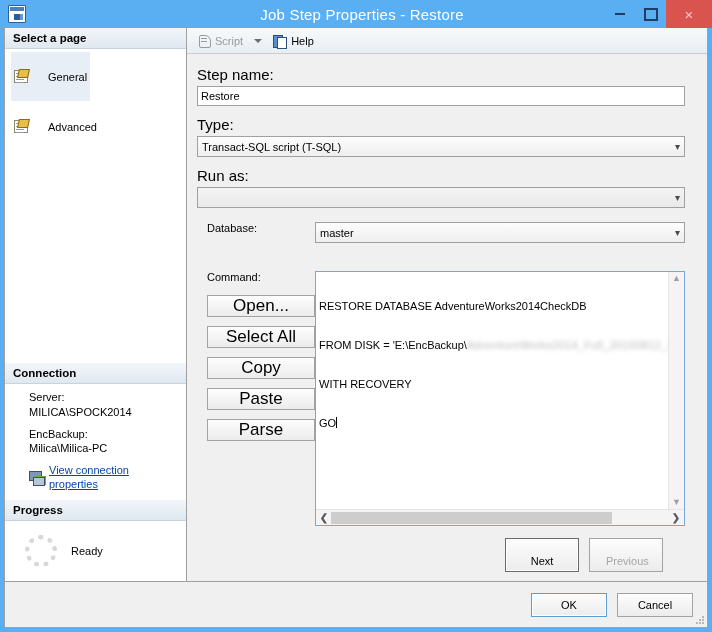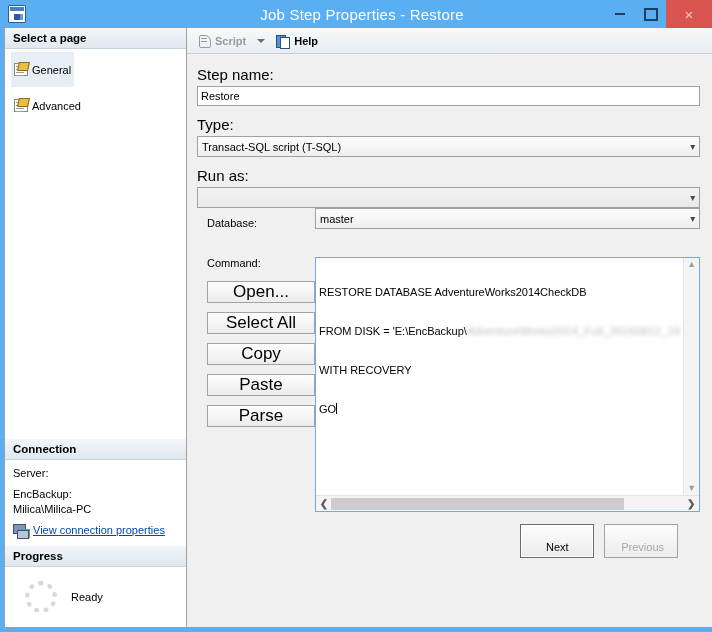--- a/index.html
+++ b/index.html
@@ -109,7 +109,7 @@
     border: 1px solid #a0a0a0;
     border-top: none;
     display: flex;
-    flex-direction: row;
+    flex-direction: column;
     position: relative;
     min-height: 0;
   }

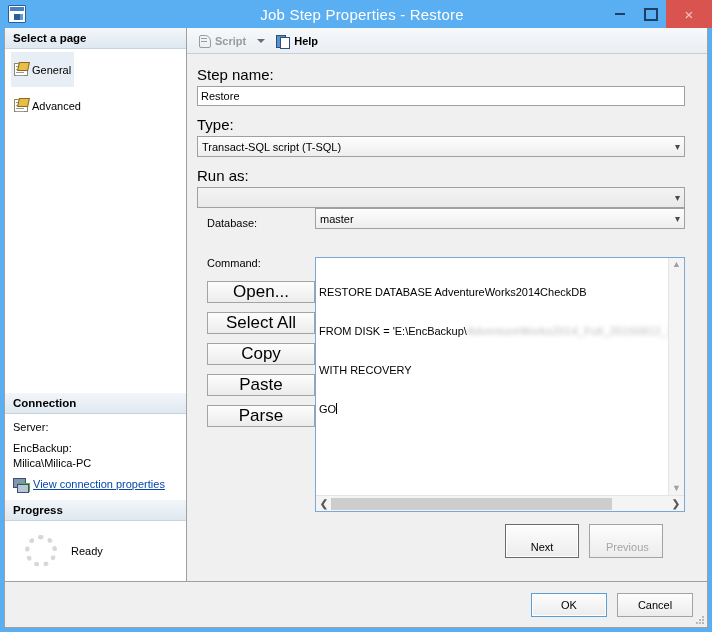--- a/index.html
+++ b/index.html
@@ -257,7 +257,6 @@
     padding: 2px 4px;
     font-size: 11px;
     cursor: default;
-    font-weight: bold;
   }
   .tb-item.disabled { color: #9a9a9a; }
   .script-icon {

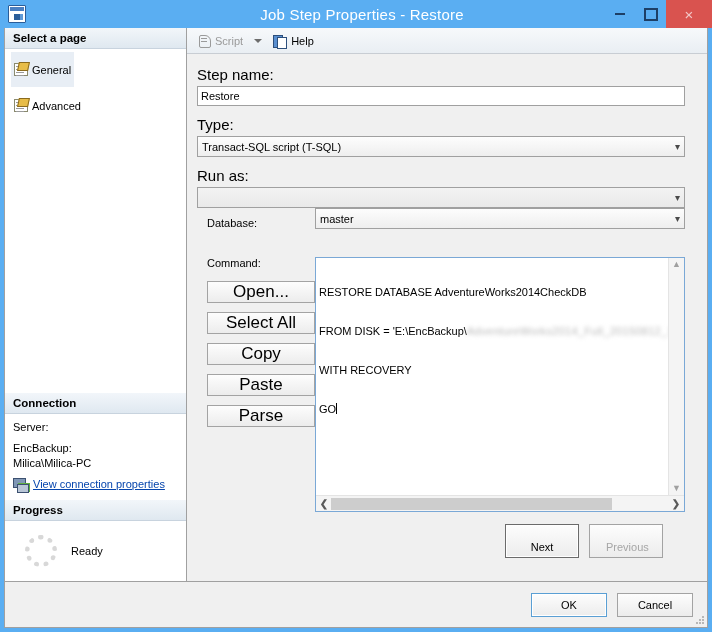--- a/index.html
+++ b/index.html
@@ -144,8 +144,8 @@
   .page-item {
     display: flex;
     align-items: center;
-    gap: 4px;
-    padding: 11px 3px;
+    gap: 20px;
+    padding: 18px 3px;
     margin-bottom: 1px;
     width: fit-content;
     cursor: default;

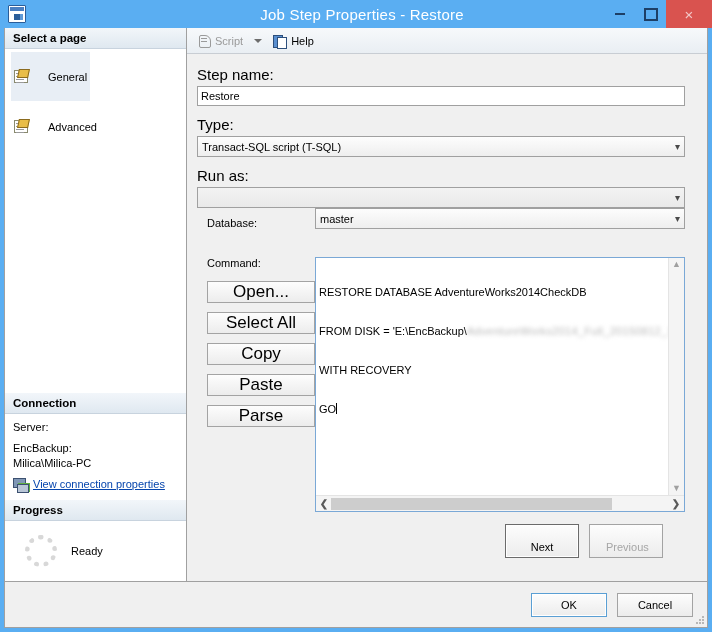--- a/index.html
+++ b/index.html
@@ -355,7 +355,8 @@
 
   .db-row {
     display: flex;
-    align-items: flex-end;
+    align-items: flex-start;
+    margin-top: 14px;
   }
   .db-label {
     width: 118px;

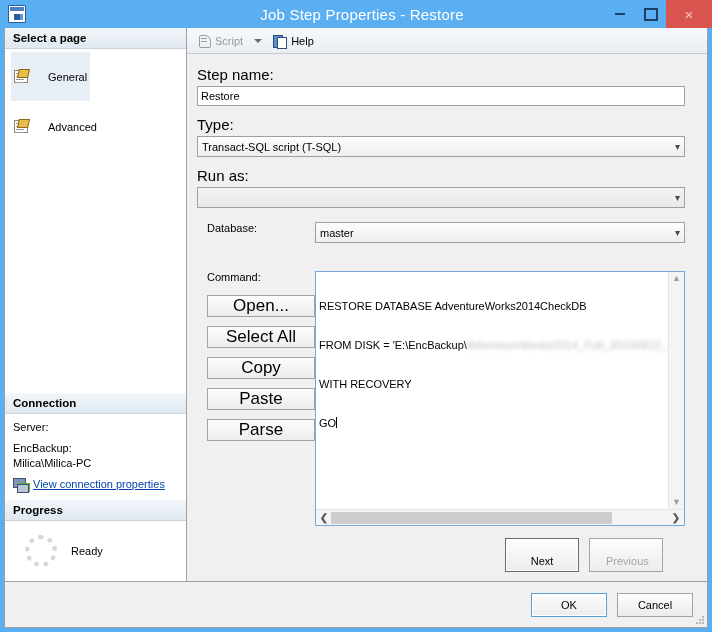--- a/index.html
+++ b/index.html
@@ -177,7 +177,7 @@
   }
   .sidebar-spacer { flex: 1 1 auto; }
   .conn-body {
-    padding: 6px 8px 8px 8px;
+    padding: 6px 8px 8px 24px;
     color: #000000;
     line-height: 1.33;
     font-size: 11px;

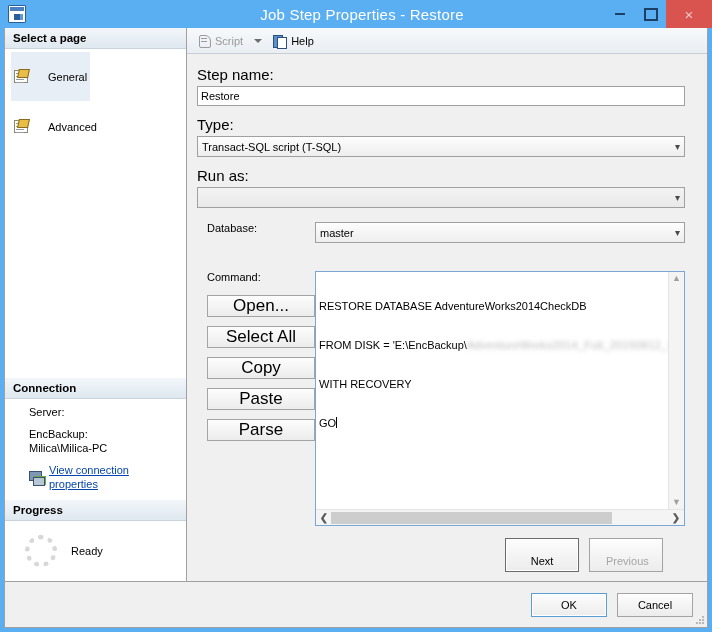--- a/index.html
+++ b/index.html
@@ -578,6 +578,7 @@
         <div class="conn-body">
           <div class="conn-block">
             <div>Server:</div>
+            <div>MILICA\SPOCK2014</div>
           </div>
           <div class="conn-block">
             <div>EncBackup:</div>

